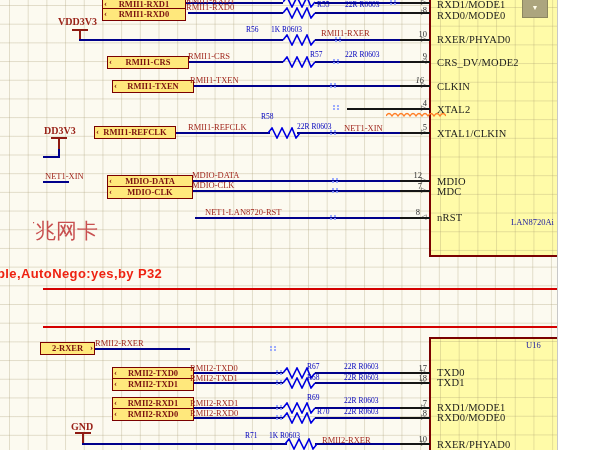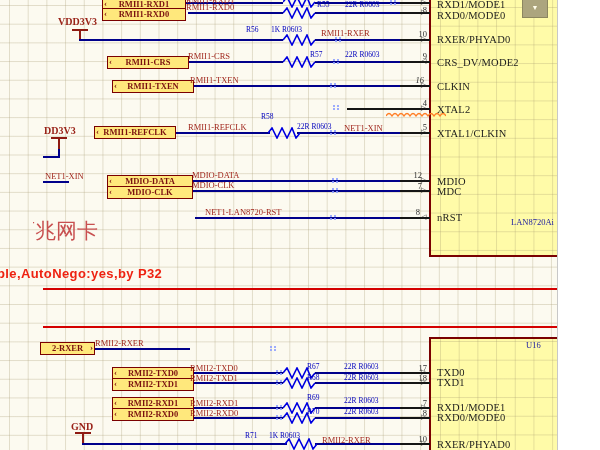--- a/index.html
+++ b/index.html
@@ -179,7 +179,7 @@
   <div class="rtext" style="left:344px;top:374px;">22R R0603</div>
   <div class="rtext" style="left:307px;top:394px;">R69</div>
   <div class="rtext" style="left:344px;top:397px;">22R R0603</div>
-  <div class="rtext" style="left:307px;top:408px;">R70</div>
+  <div class="rtext" style="left:317px;top:408px;">R70</div>
   <div class="rtext" style="left:344px;top:408px;">22R R0603</div>
   <div class="rtext" style="left:245px;top:432px;">R71</div>
   <div class="rtext" style="left:269px;top:432px;">1K R0603</div>

